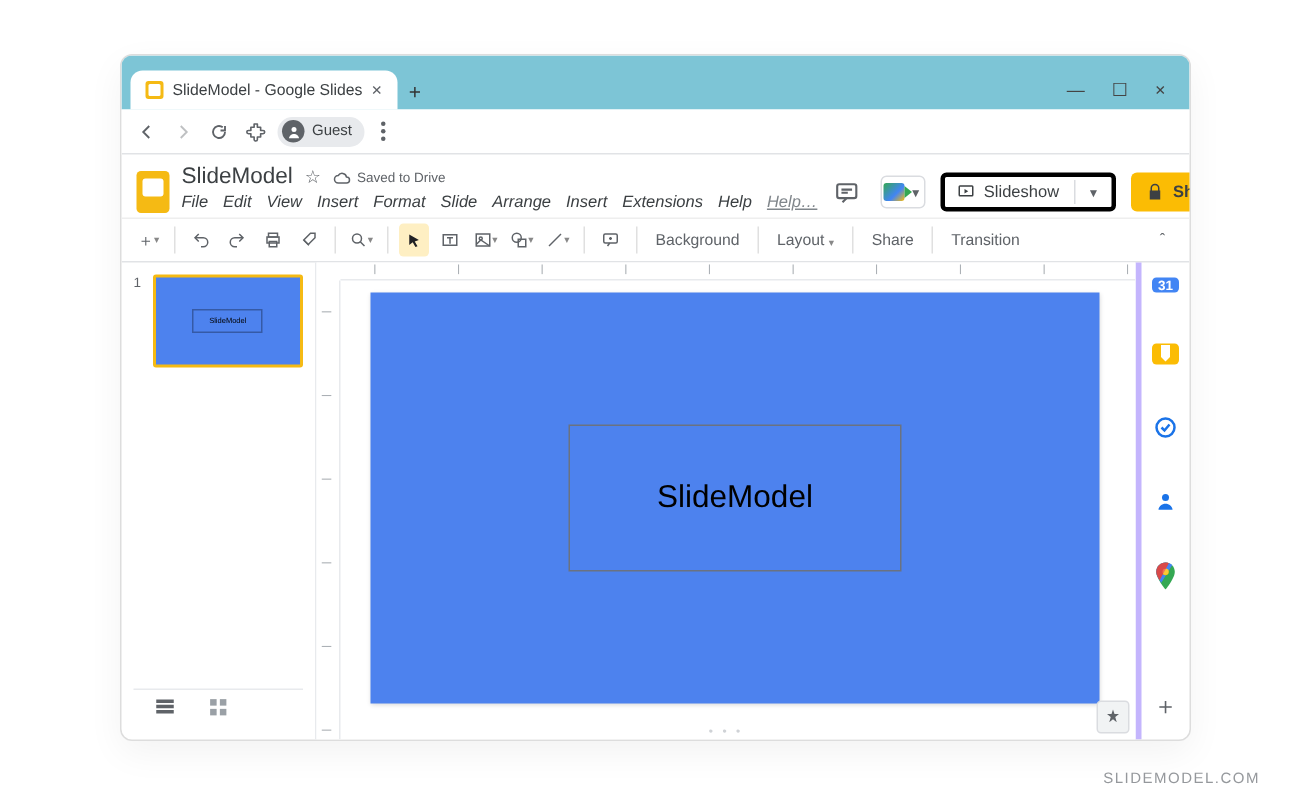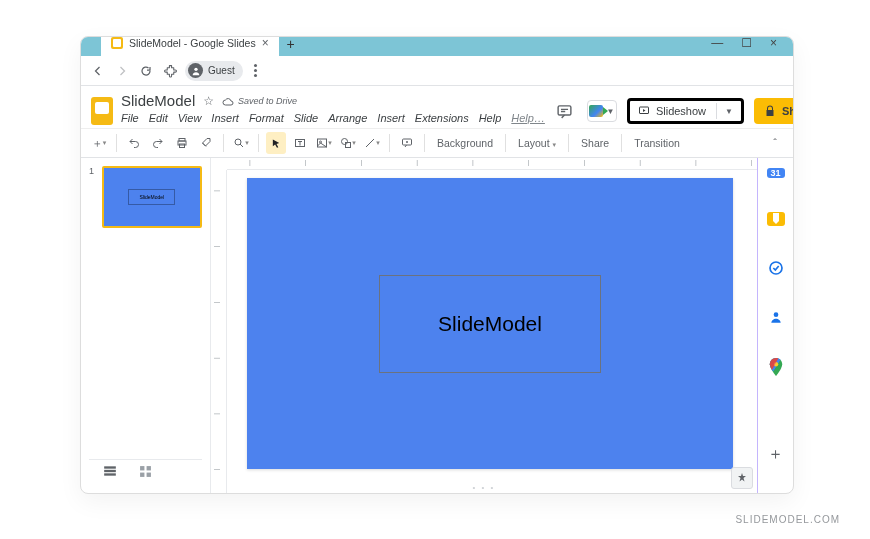--- a/index.html
+++ b/index.html
@@ -14,8 +14,8 @@
 
   
   .titlebar {
-    height: 19px; background: #7dc5d6; display: flex; align-items: flex-end;
-    padding-left: 20px; padding-right: 6px;
+    height: 36px; background: #7dc5d6; display: flex; align-items: flex-end;
+    padding-left: 6px; padding-right: 6px;
   }
   .tab {
     background: #fff; border-radius: 8px 8px 0 0; height: 26px;

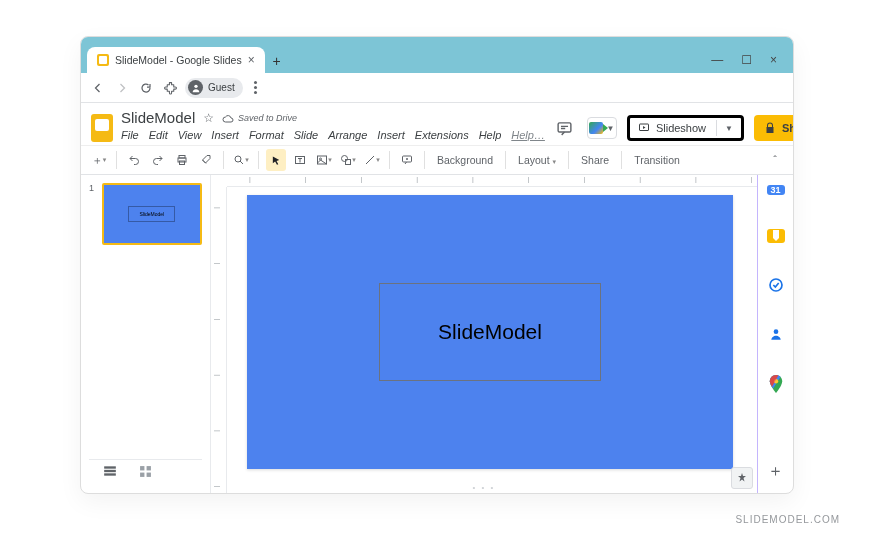--- a/index.html
+++ b/index.html
@@ -63,7 +63,7 @@
   .title-row { display:flex; align-items:center; gap:8px; }
   .doc-title { font-size:15px; color:#3c4043; }
   .star, .cloud { color:#5f6368; font-size:12px; display:flex; align-items:center; gap:4px; }
-  .cloud { font-size:9px;font-style:italic; }
+  .cloud { font-size:9px; }
   .menubar { display:flex; gap:10px; font-size:11px; color:#3c4043; margin-top:2px;}
   .menubar span{ cursor:pointer;font-style:italic; }
   .menubar .last{ color:#80868b; text-decoration: underline; }

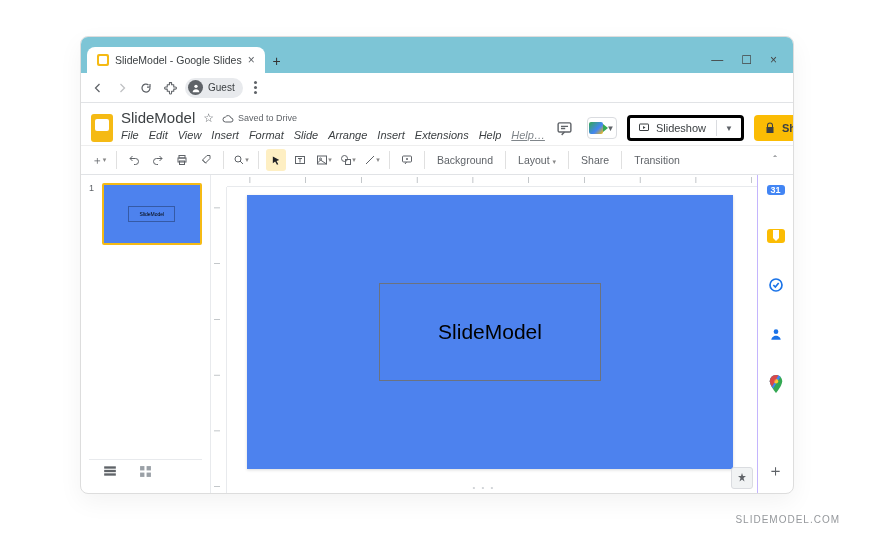--- a/index.html
+++ b/index.html
@@ -139,7 +139,7 @@
 
   
   .rail {
-    width:36px; border-left:1px solid #c4b5fd; display:flex; flex-direction:column; align-items:center;
+    width:36px; border-left:4px solid #c4b5fd; display:flex; flex-direction:column; align-items:center;
     padding-top:10px; gap:34px;
   }
   .rail-icon{ width:18px; height:18px; cursor:pointer; display:flex; align-items:center; justify-content:center; font-size:13px;}

